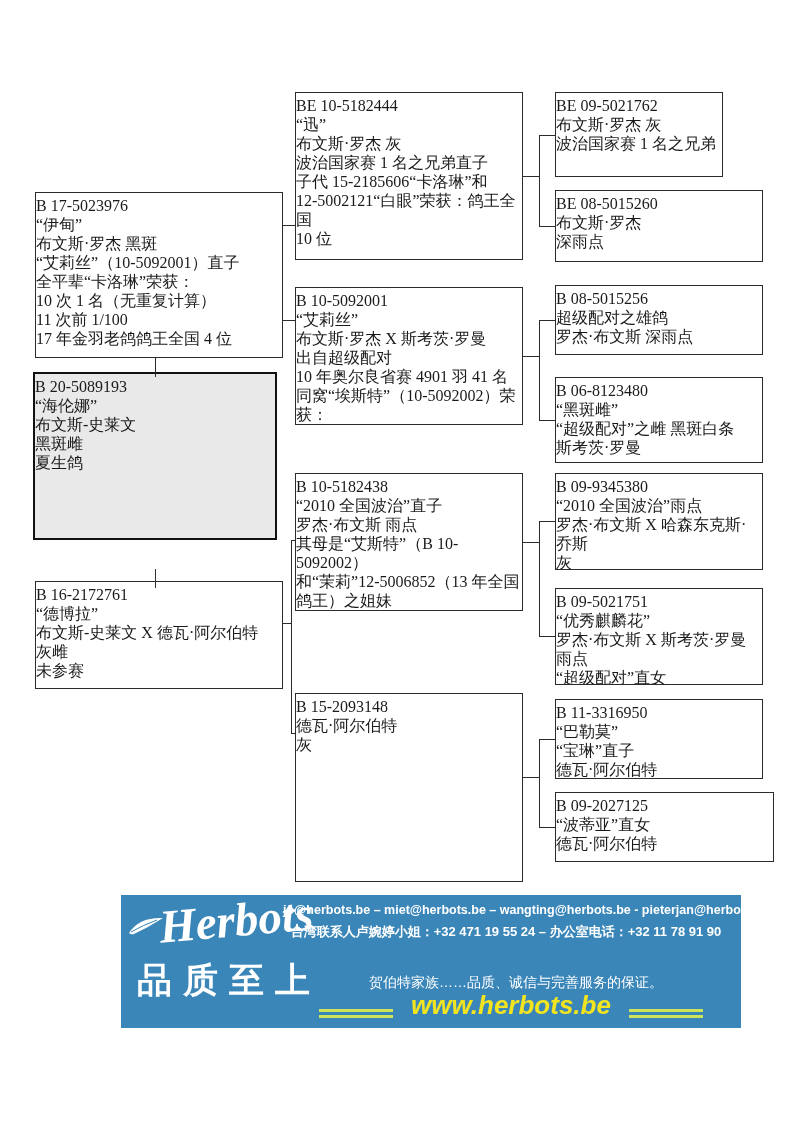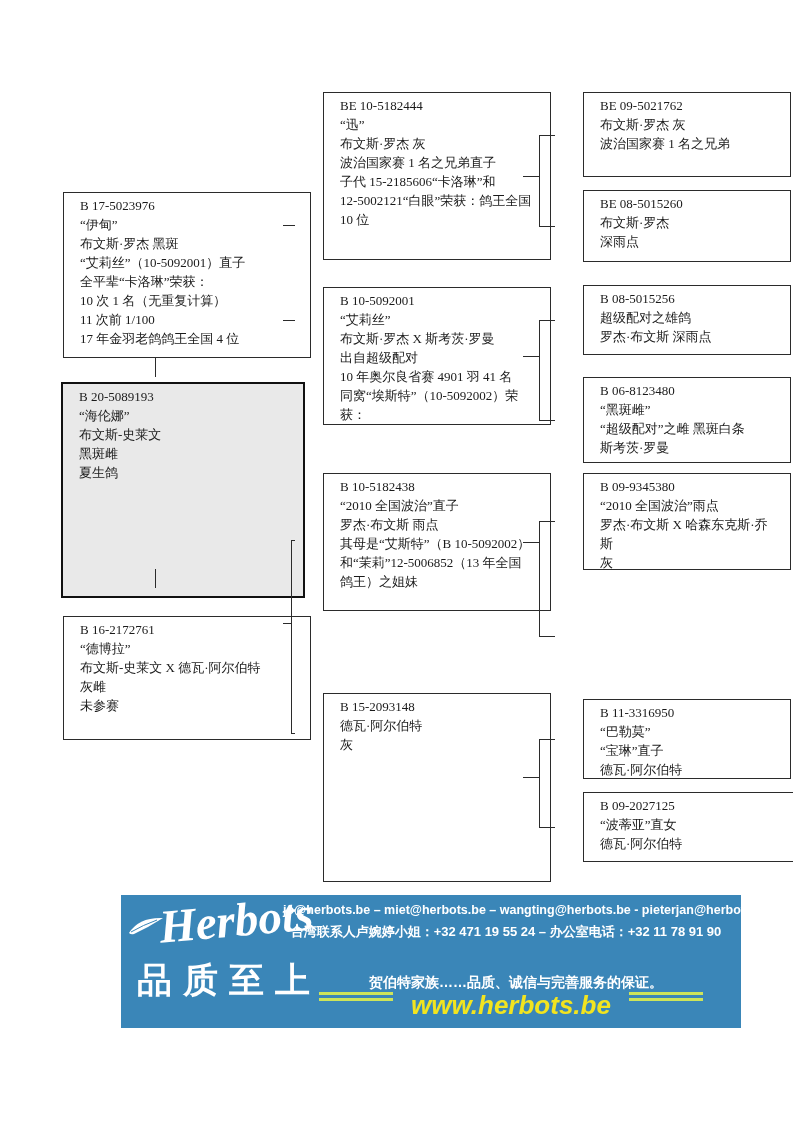--- a/index.html
+++ b/index.html
@@ -6,7 +6,7 @@
   .page{position:relative;width:793px;height:1122px;background:#ffffff;
         font-family:"Liberation Serif","DejaVu Serif",serif;color:#1a1a1a;overflow:hidden;}
   .box{position:absolute;box-sizing:border-box;border:1px solid #2b2b2b;background:#ffffff;
-       padding:3px 16px;font-size:13px;line-height:19px;white-space:pre-line;overflow:hidden;margin-left:28px;}
+       padding:3px 0;font-size:16px;line-height:19px;white-space:pre-line;overflow:hidden;}
   .box.subject{border:2px solid #111;background:#e9e9e9;}
   .hl{position:absolute;height:1px;background:#2b2b2b;}
   .vl{position:absolute;width:1px;background:#2b2b2b;}

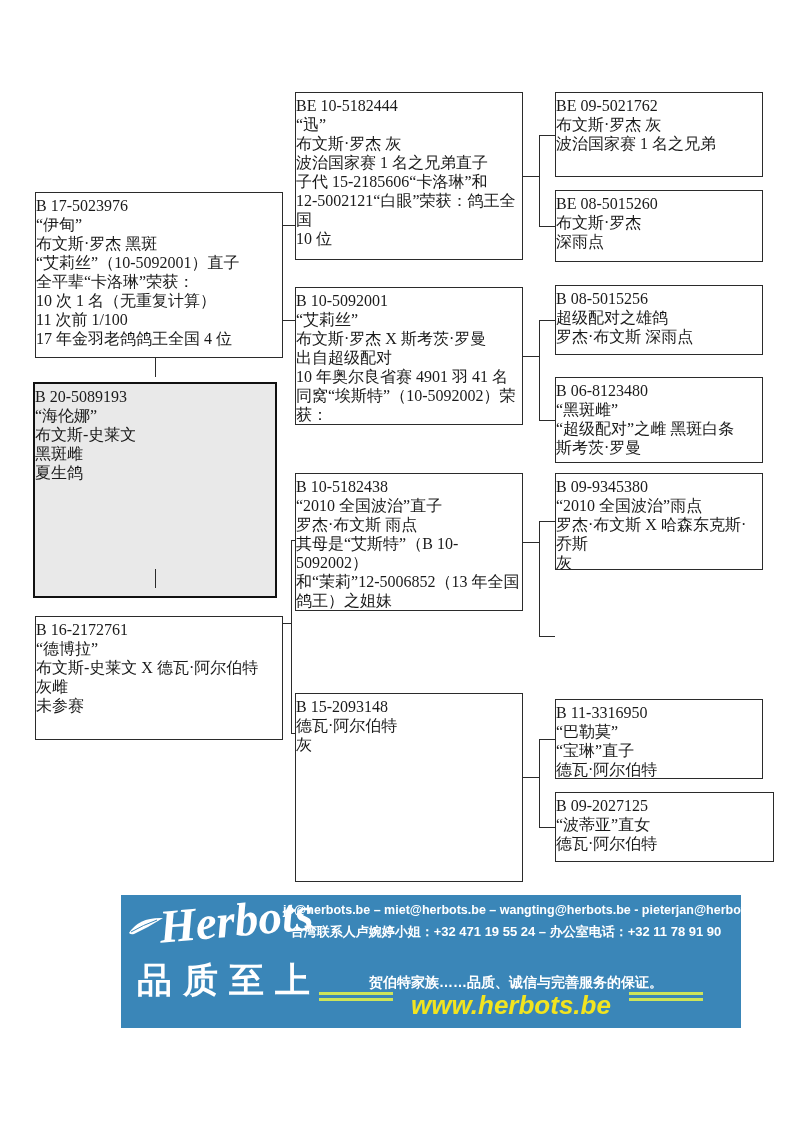--- a/index.html
+++ b/index.html
@@ -73,7 +73,7 @@
 德瓦·阿尔伯特
 灰</div>
 
-  <div class="box" style="left:555px;top:92px;width:208px;height:85px">BE 09-5021762
+  <div class="box" style="left:555px;top:92px;width:168px;height:85px">BE 09-5021762
 布文斯·罗杰  灰
 波治国家赛 1 名之兄弟</div>
   <div class="box" style="left:555px;top:190px;width:208px;height:72px">BE 08-5015260

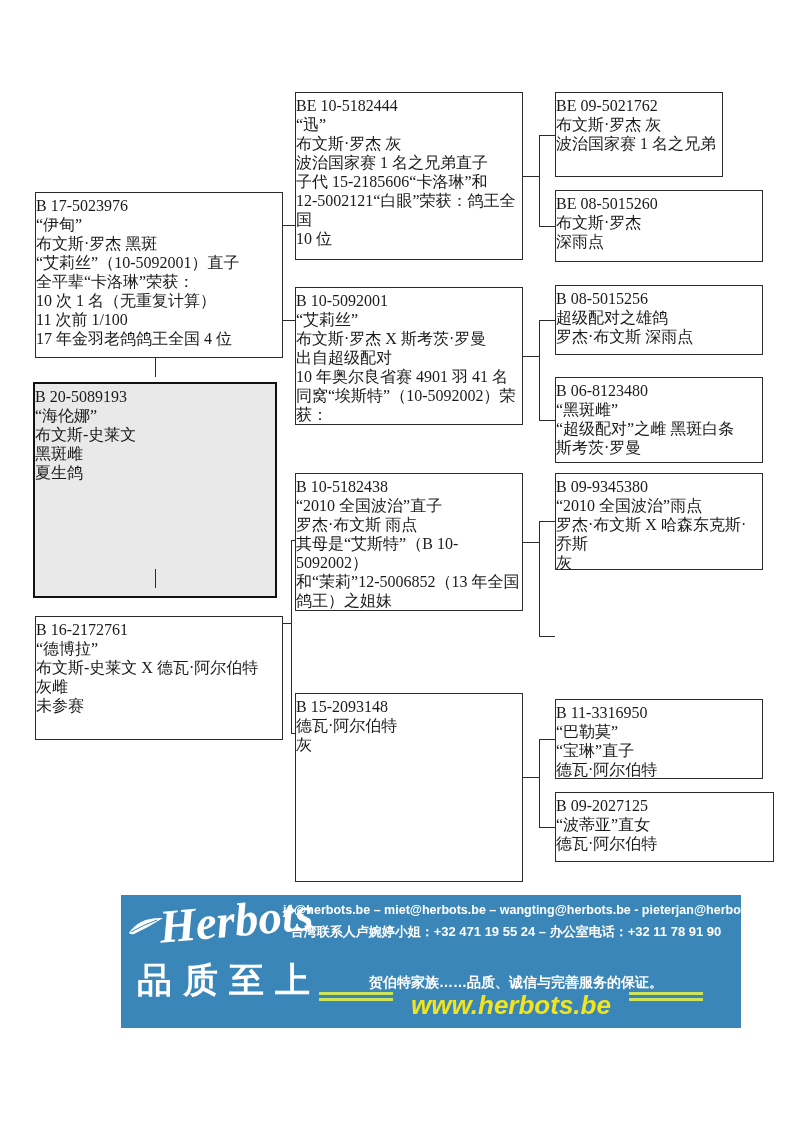--- a/index.html
+++ b/index.html
@@ -39,7 +39,7 @@
 10 次 1 名（无重复计算）
 11 次前 1/100
 17 年金羽老鸽鸽王全国 4 位</div>
-  <div class="box subject" style="left:33px;top:382px;width:244px;height:216px">B 20-5089193
+  <div class="box subject" style="left:33px;top:372px;width:244px;height:168px">B 20-5089193
 “海伦娜”
 布文斯-史莱文
 黑斑雌

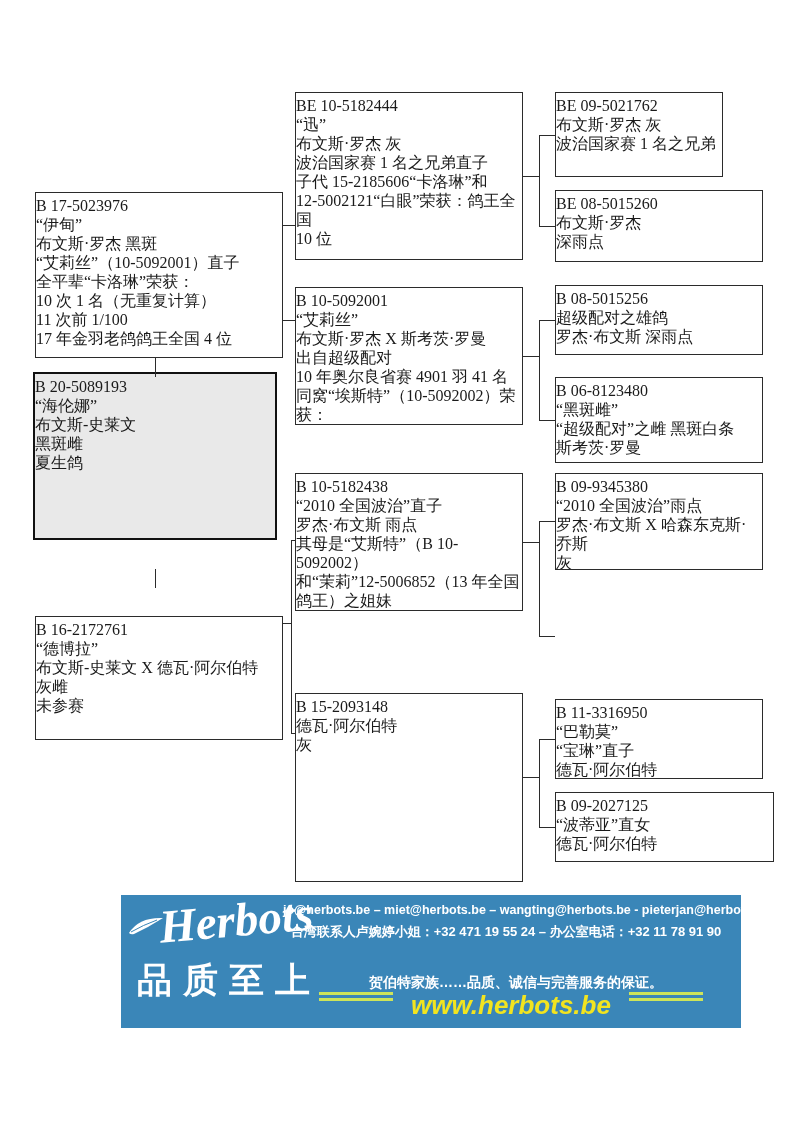--- a/index.html
+++ b/index.html
@@ -44,7 +44,7 @@
 布文斯-史莱文
 黑斑雌
 夏生鸽</div>
-  <div class="box" style="left:35px;top:616px;width:248px;height:124px">B 16-2172761
+  <div class="box" style="left:35px;top:581px;width:248px;height:108px">B 16-2172761
 “德博拉”
 布文斯-史莱文 X 德瓦·阿尔伯特
 灰雌

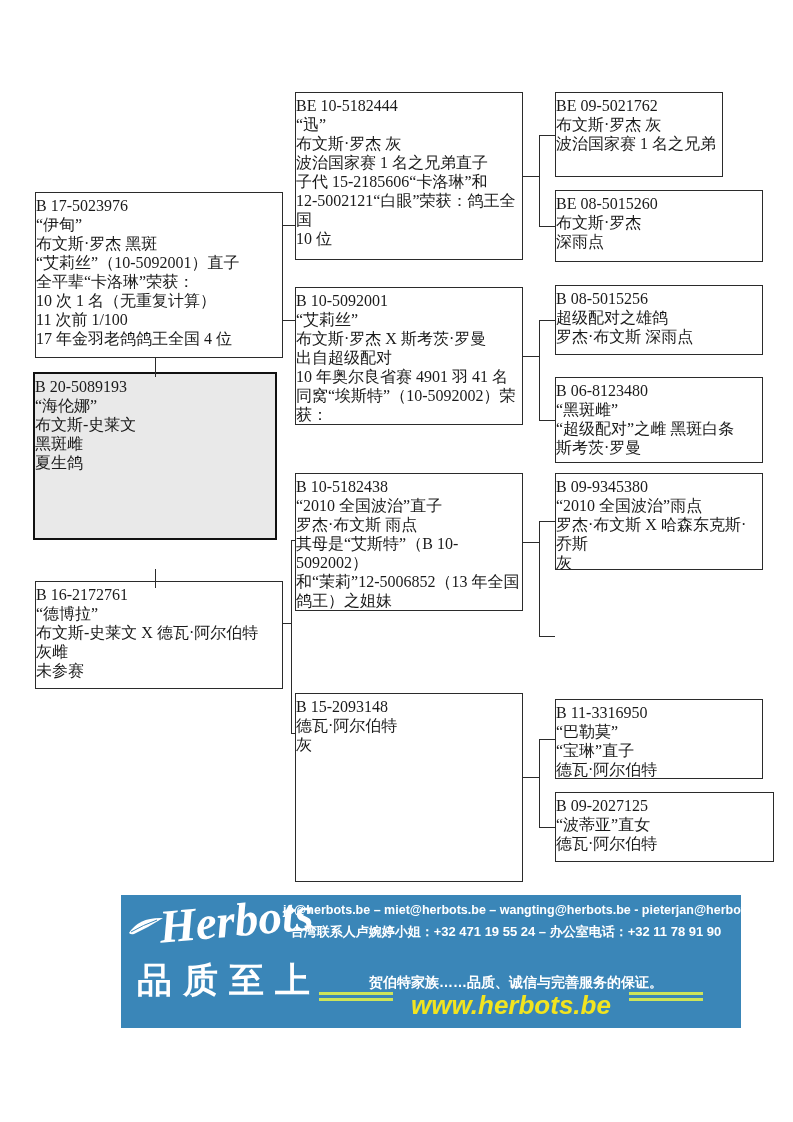--- a/index.html
+++ b/index.html
@@ -90,6 +90,10 @@
 “2010 全国波治”雨点
 罗杰·布文斯 X 哈森东克斯·乔斯
 灰</div>
+  <div class="box" style="left:555px;top:588px;width:208px;height:97px">B 09-5021751
+“优秀麒麟花”
+罗杰·布文斯 X 斯考茨·罗曼  雨点
+“超级配对”直女</div>
   <div class="box" style="left:555px;top:699px;width:208px;height:80px">B 11-3316950
 “巴勒莫”
 “宝琳”直子

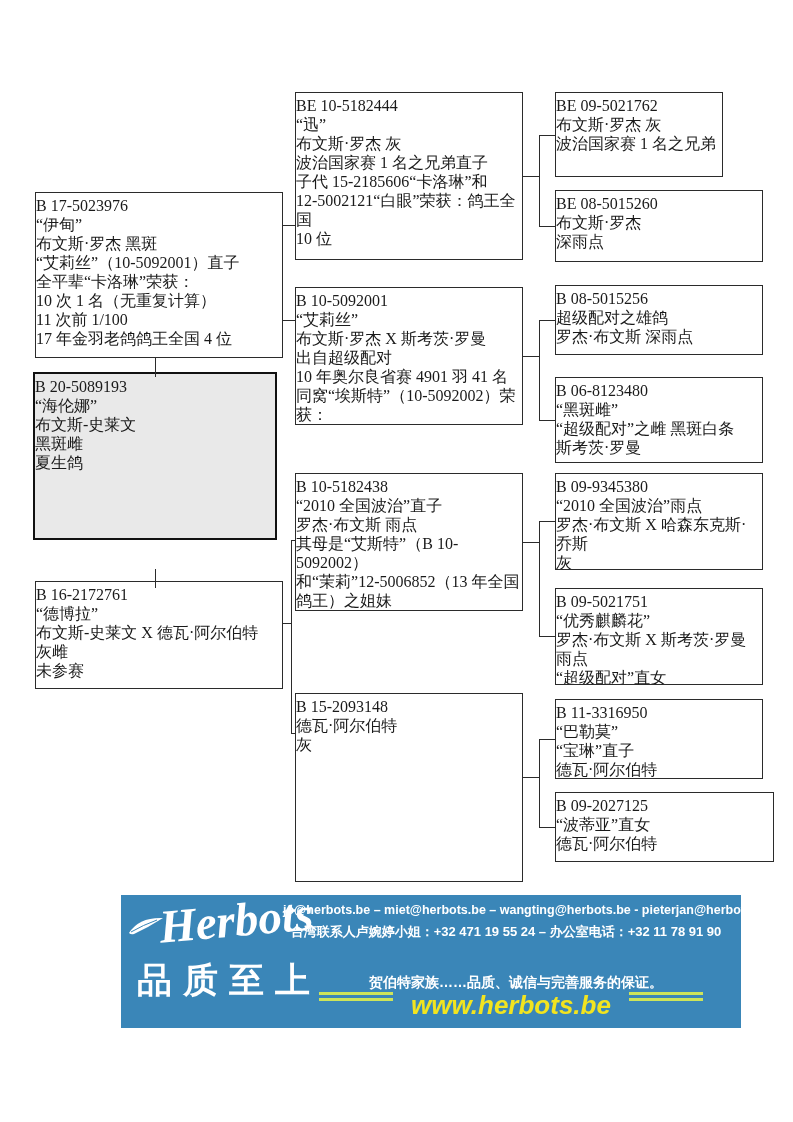--- a/index.html
+++ b/index.html
@@ -21,7 +21,7 @@
   .cline{position:absolute;left:150px;width:470px;text-align:center;font-size:13px;font-weight:bold;white-space:nowrap;}
   .cline.t{top:28px;}
   .cline.c{top:48px;}
-  .slogan{position:absolute;left:170px;top:79px;width:450px;text-align:center;font-size:14px;font-weight:bold;}
+  .slogan{position:absolute;left:170px;top:79px;width:450px;text-align:center;font-size:14px;font-weight:normal;}
   .webrow{position:absolute;left:160px;top:97px;width:460px;display:flex;align-items:flex-start;justify-content:center;gap:18px;}
   .dbl{width:74px;height:9px;border-top:3px solid #CDE45A;border-bottom:3px solid #CDE45A;box-sizing:border-box;}
   .website{font-size:26px;font-weight:bold;font-style:italic;color:#F2E41F;line-height:1;}

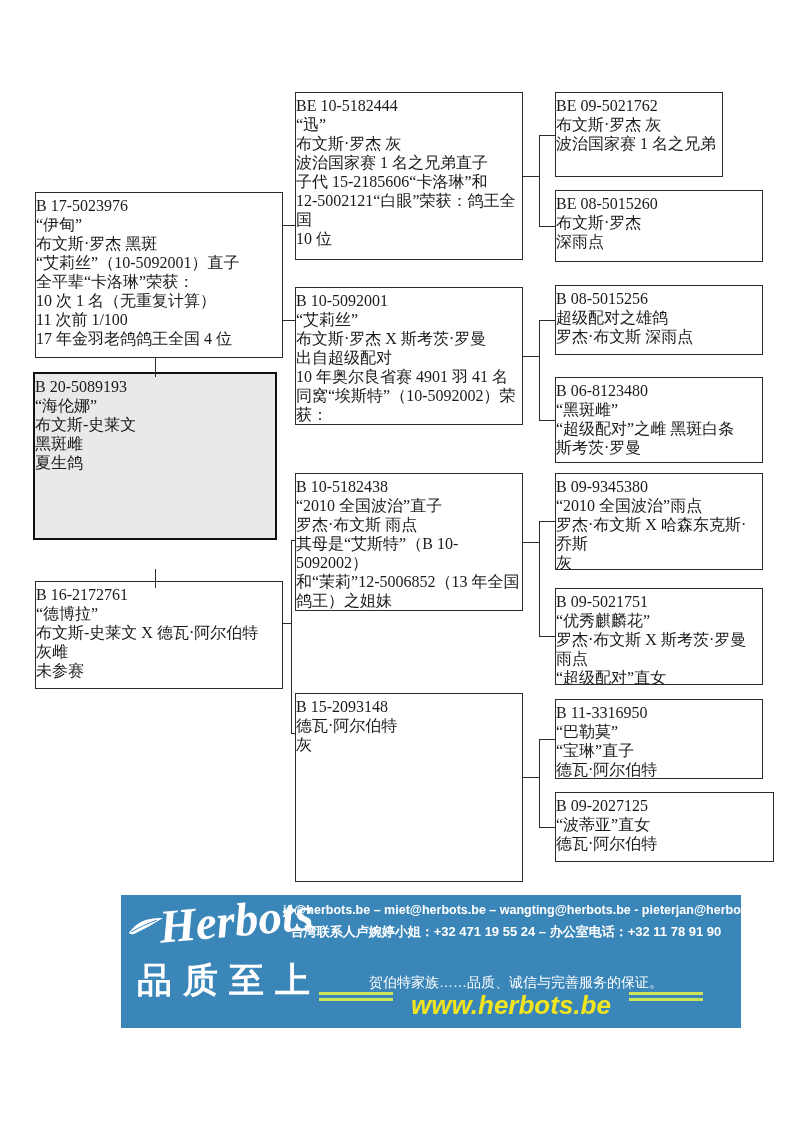--- a/index.html
+++ b/index.html
@@ -22,7 +22,7 @@
   .cline.t{top:28px;}
   .cline.c{top:48px;}
   .slogan{position:absolute;left:170px;top:79px;width:450px;text-align:center;font-size:14px;font-weight:normal;}
-  .webrow{position:absolute;left:160px;top:97px;width:460px;display:flex;align-items:flex-start;justify-content:center;gap:18px;}
+  .webrow{position:absolute;left:160px;top:97px;width:460px;display:flex;align-items:flex-end;justify-content:center;gap:18px;}
   .dbl{width:74px;height:9px;border-top:3px solid #CDE45A;border-bottom:3px solid #CDE45A;box-sizing:border-box;}
   .website{font-size:26px;font-weight:bold;font-style:italic;color:#F2E41F;line-height:1;}
 </style>

